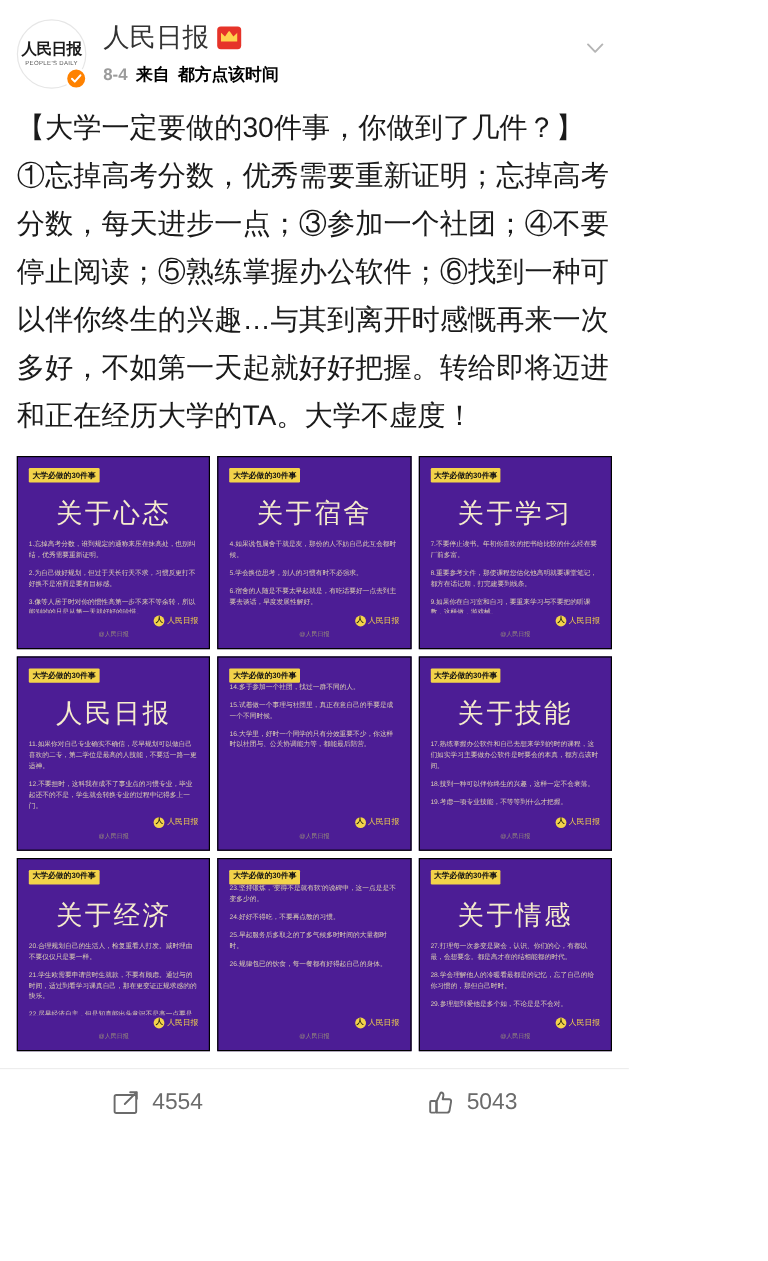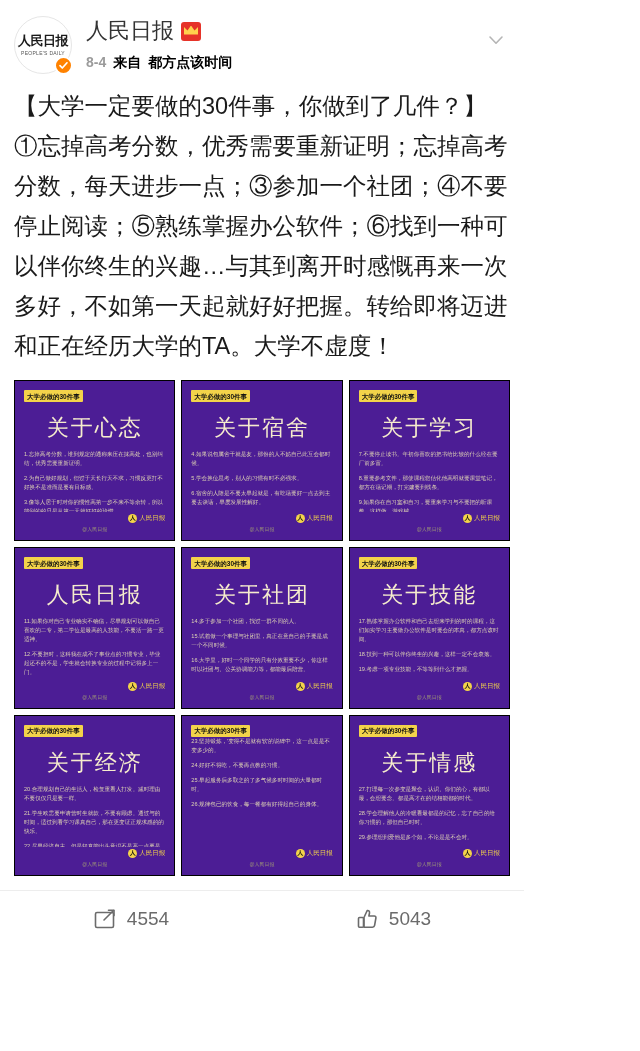--- a/index.html
+++ b/index.html
@@ -359,7 +359,6 @@
 
     <div class="card">
       <div class="card-tag">大学必做的30件事</div>
-      <div class="card-title">关于社团</div>
       <div class="card-body">
         <p>14.多于参加一个社团，找过一群不同的人。</p>
         <p>15.试着做一个事理与社团里，真正在意自己的手要是成一个不同时候。</p>

